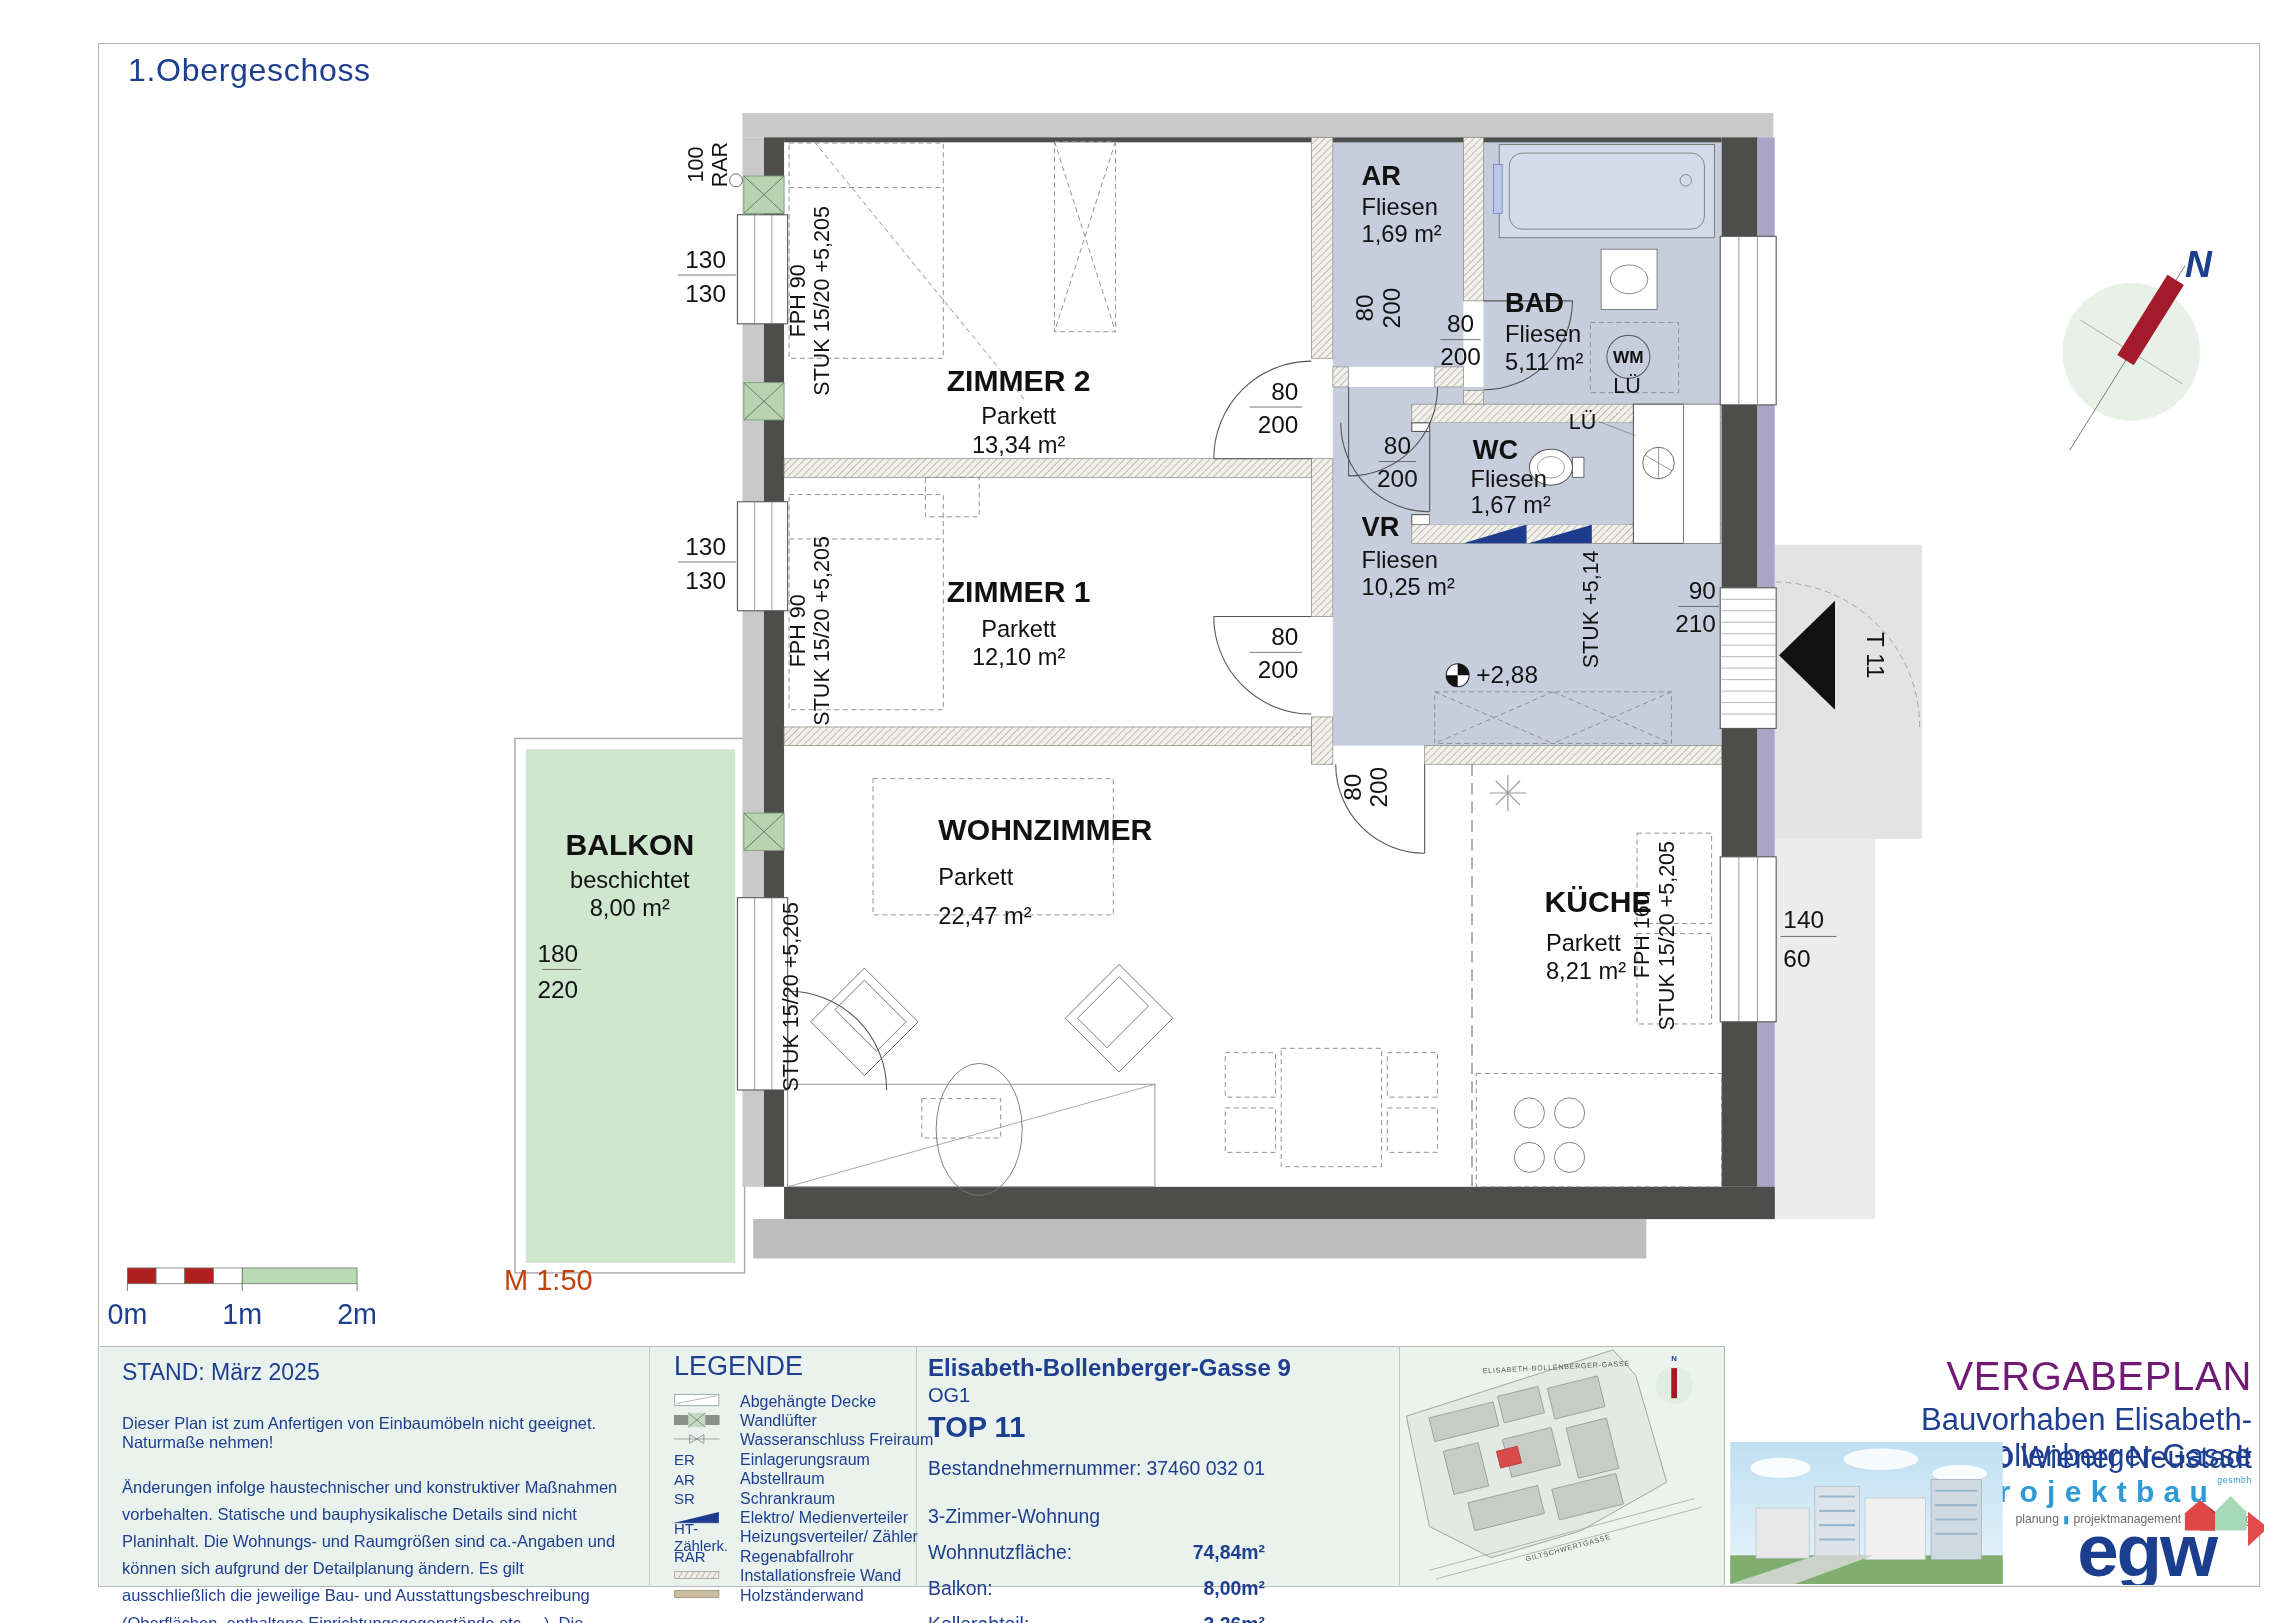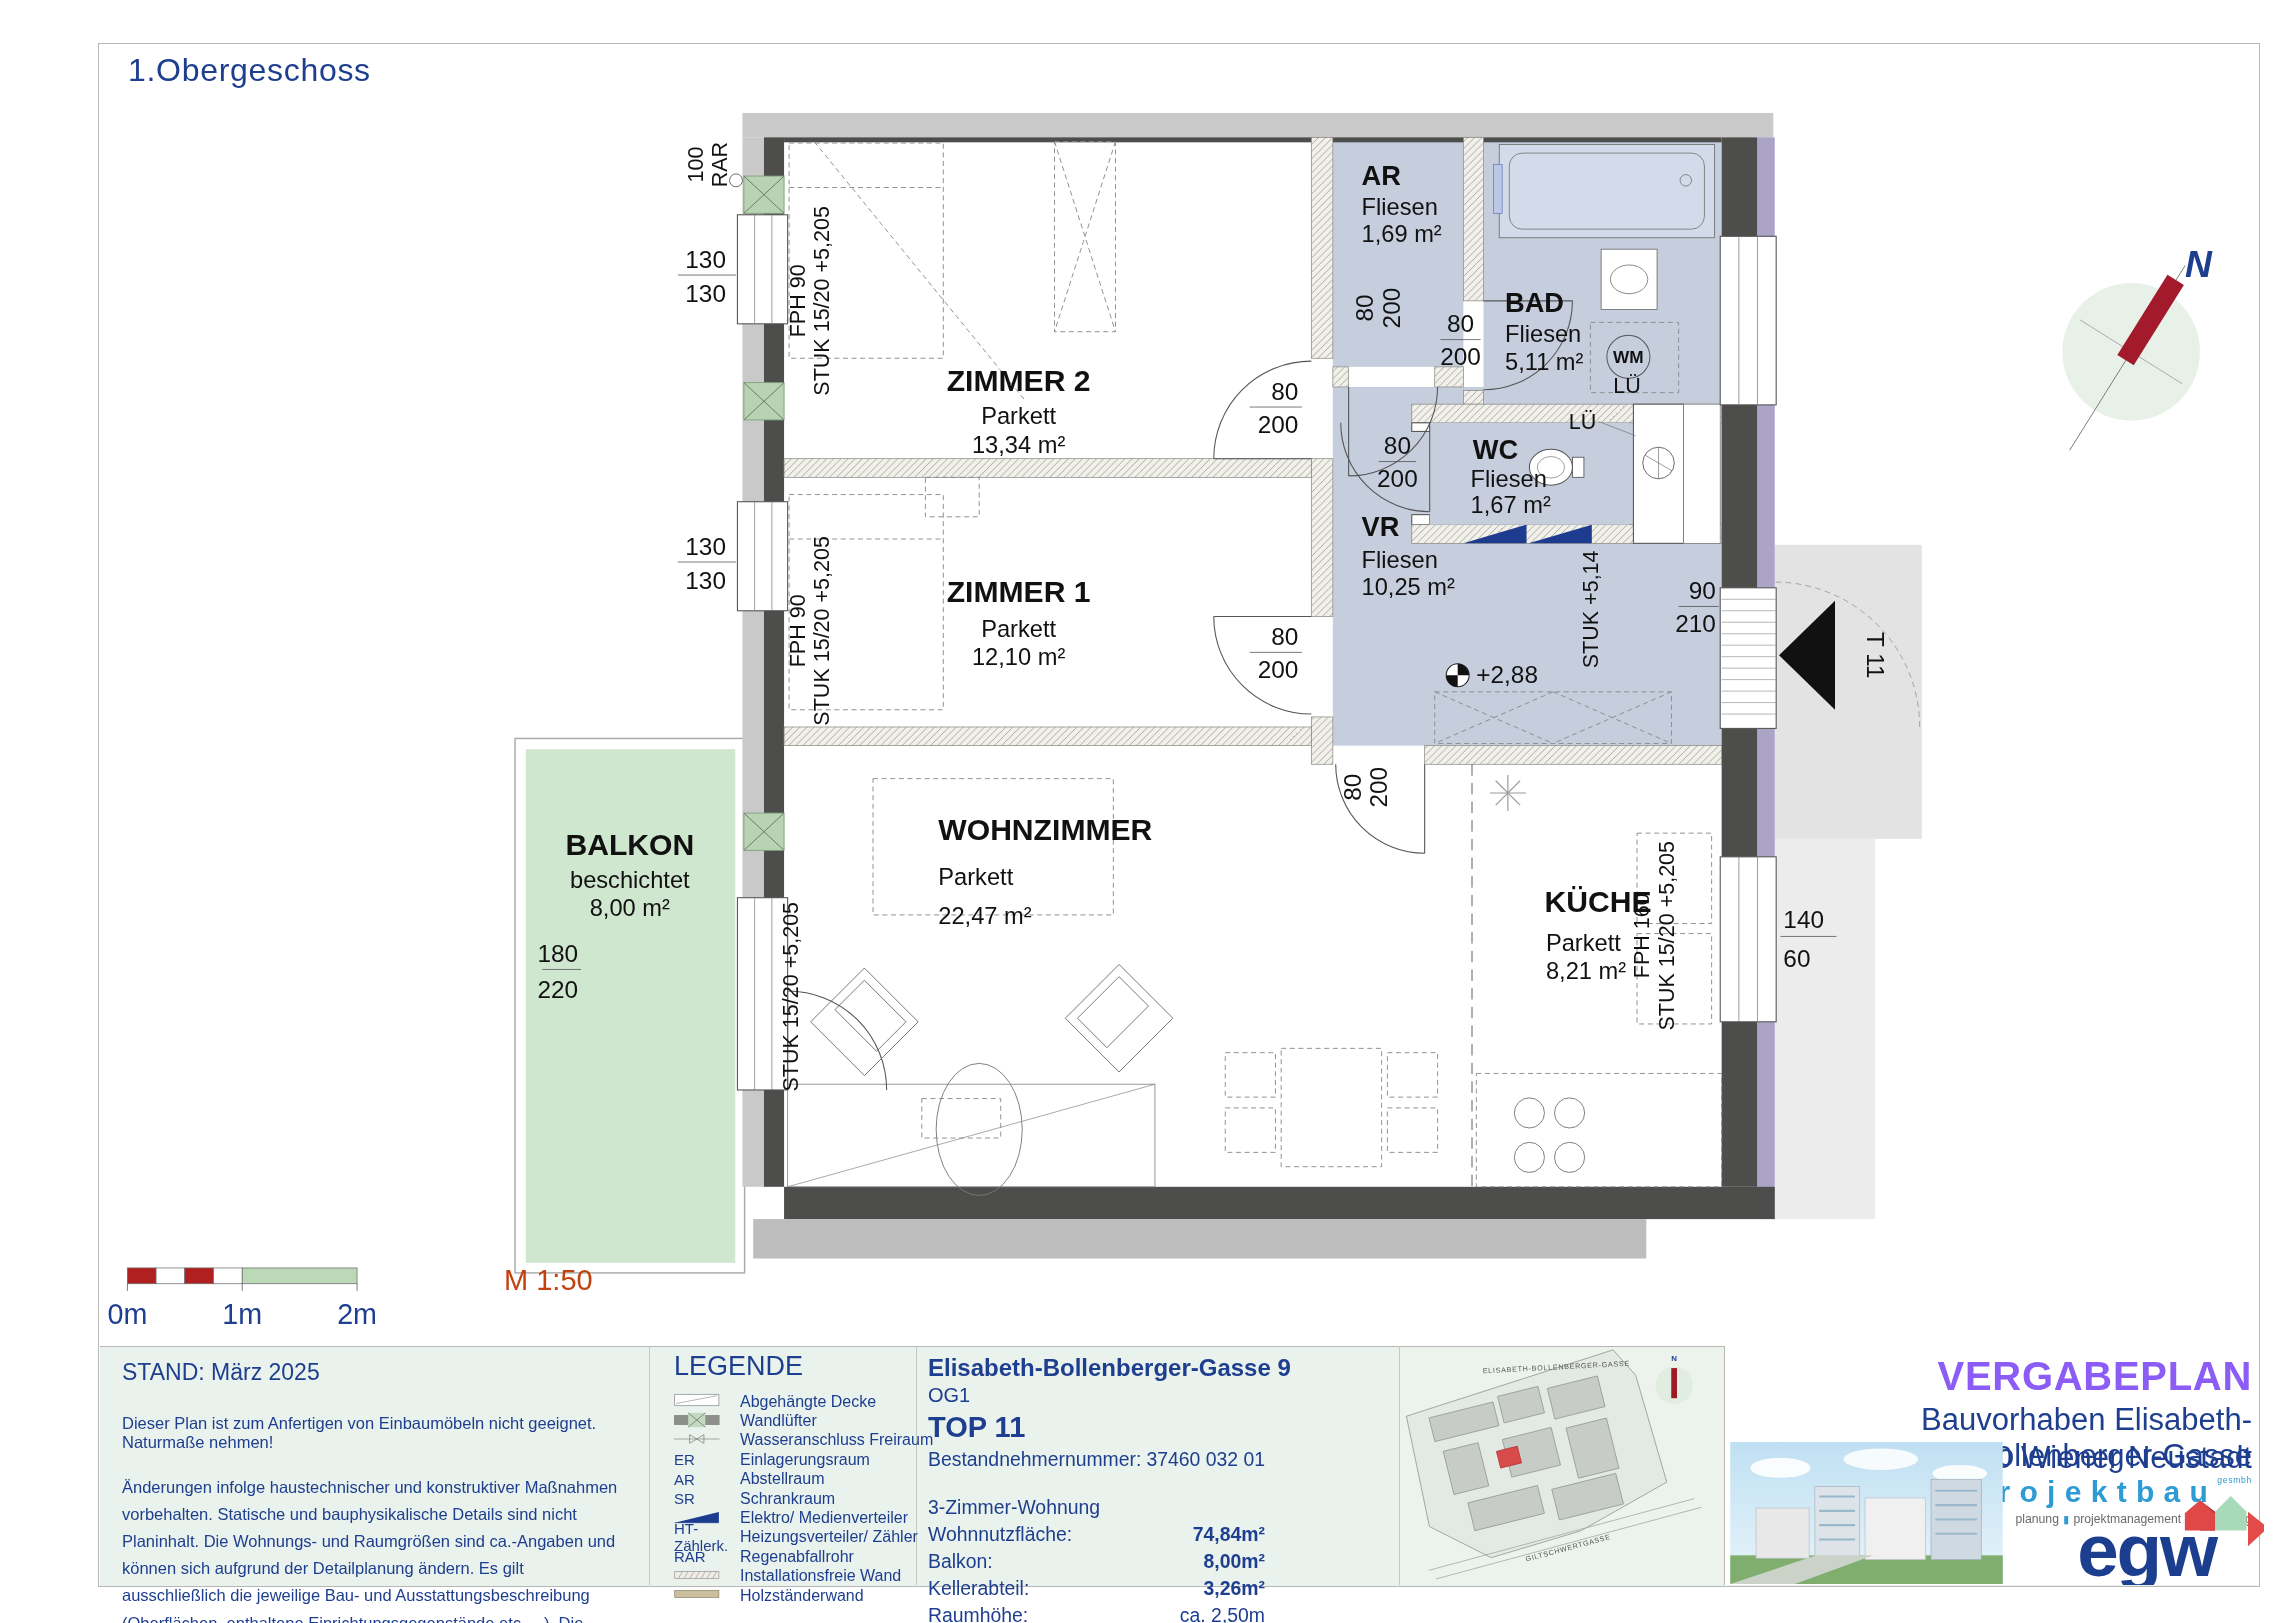--- a/index.html
+++ b/index.html
@@ -32,7 +32,7 @@
   .inforow .val.normal{font-weight:normal;}
   .apttype{font-size:19.4px;margin-top:24.4px;}
   .tb{color:#1e3e8f;text-align:right;}
-  .tb-heading{left:1743px;top:1354px;width:509px;font-size:40px;font-weight:bold;color:#8b5cf6;letter-spacing:0.7px;}
+  .tb-heading{left:1743px;top:1354px;width:509px;font-size:40px;font-weight:normal;color:#701a75;letter-spacing:0.7px;}
   .tb-line1{left:1743px;top:1402px;width:509px;font-size:31px;}
   .tb-line2{left:1743px;top:1440px;width:509px;font-size:31px;}
   .brand{left:1743px;top:1475px;width:509px;text-align:right;color:#2e9bd4;}

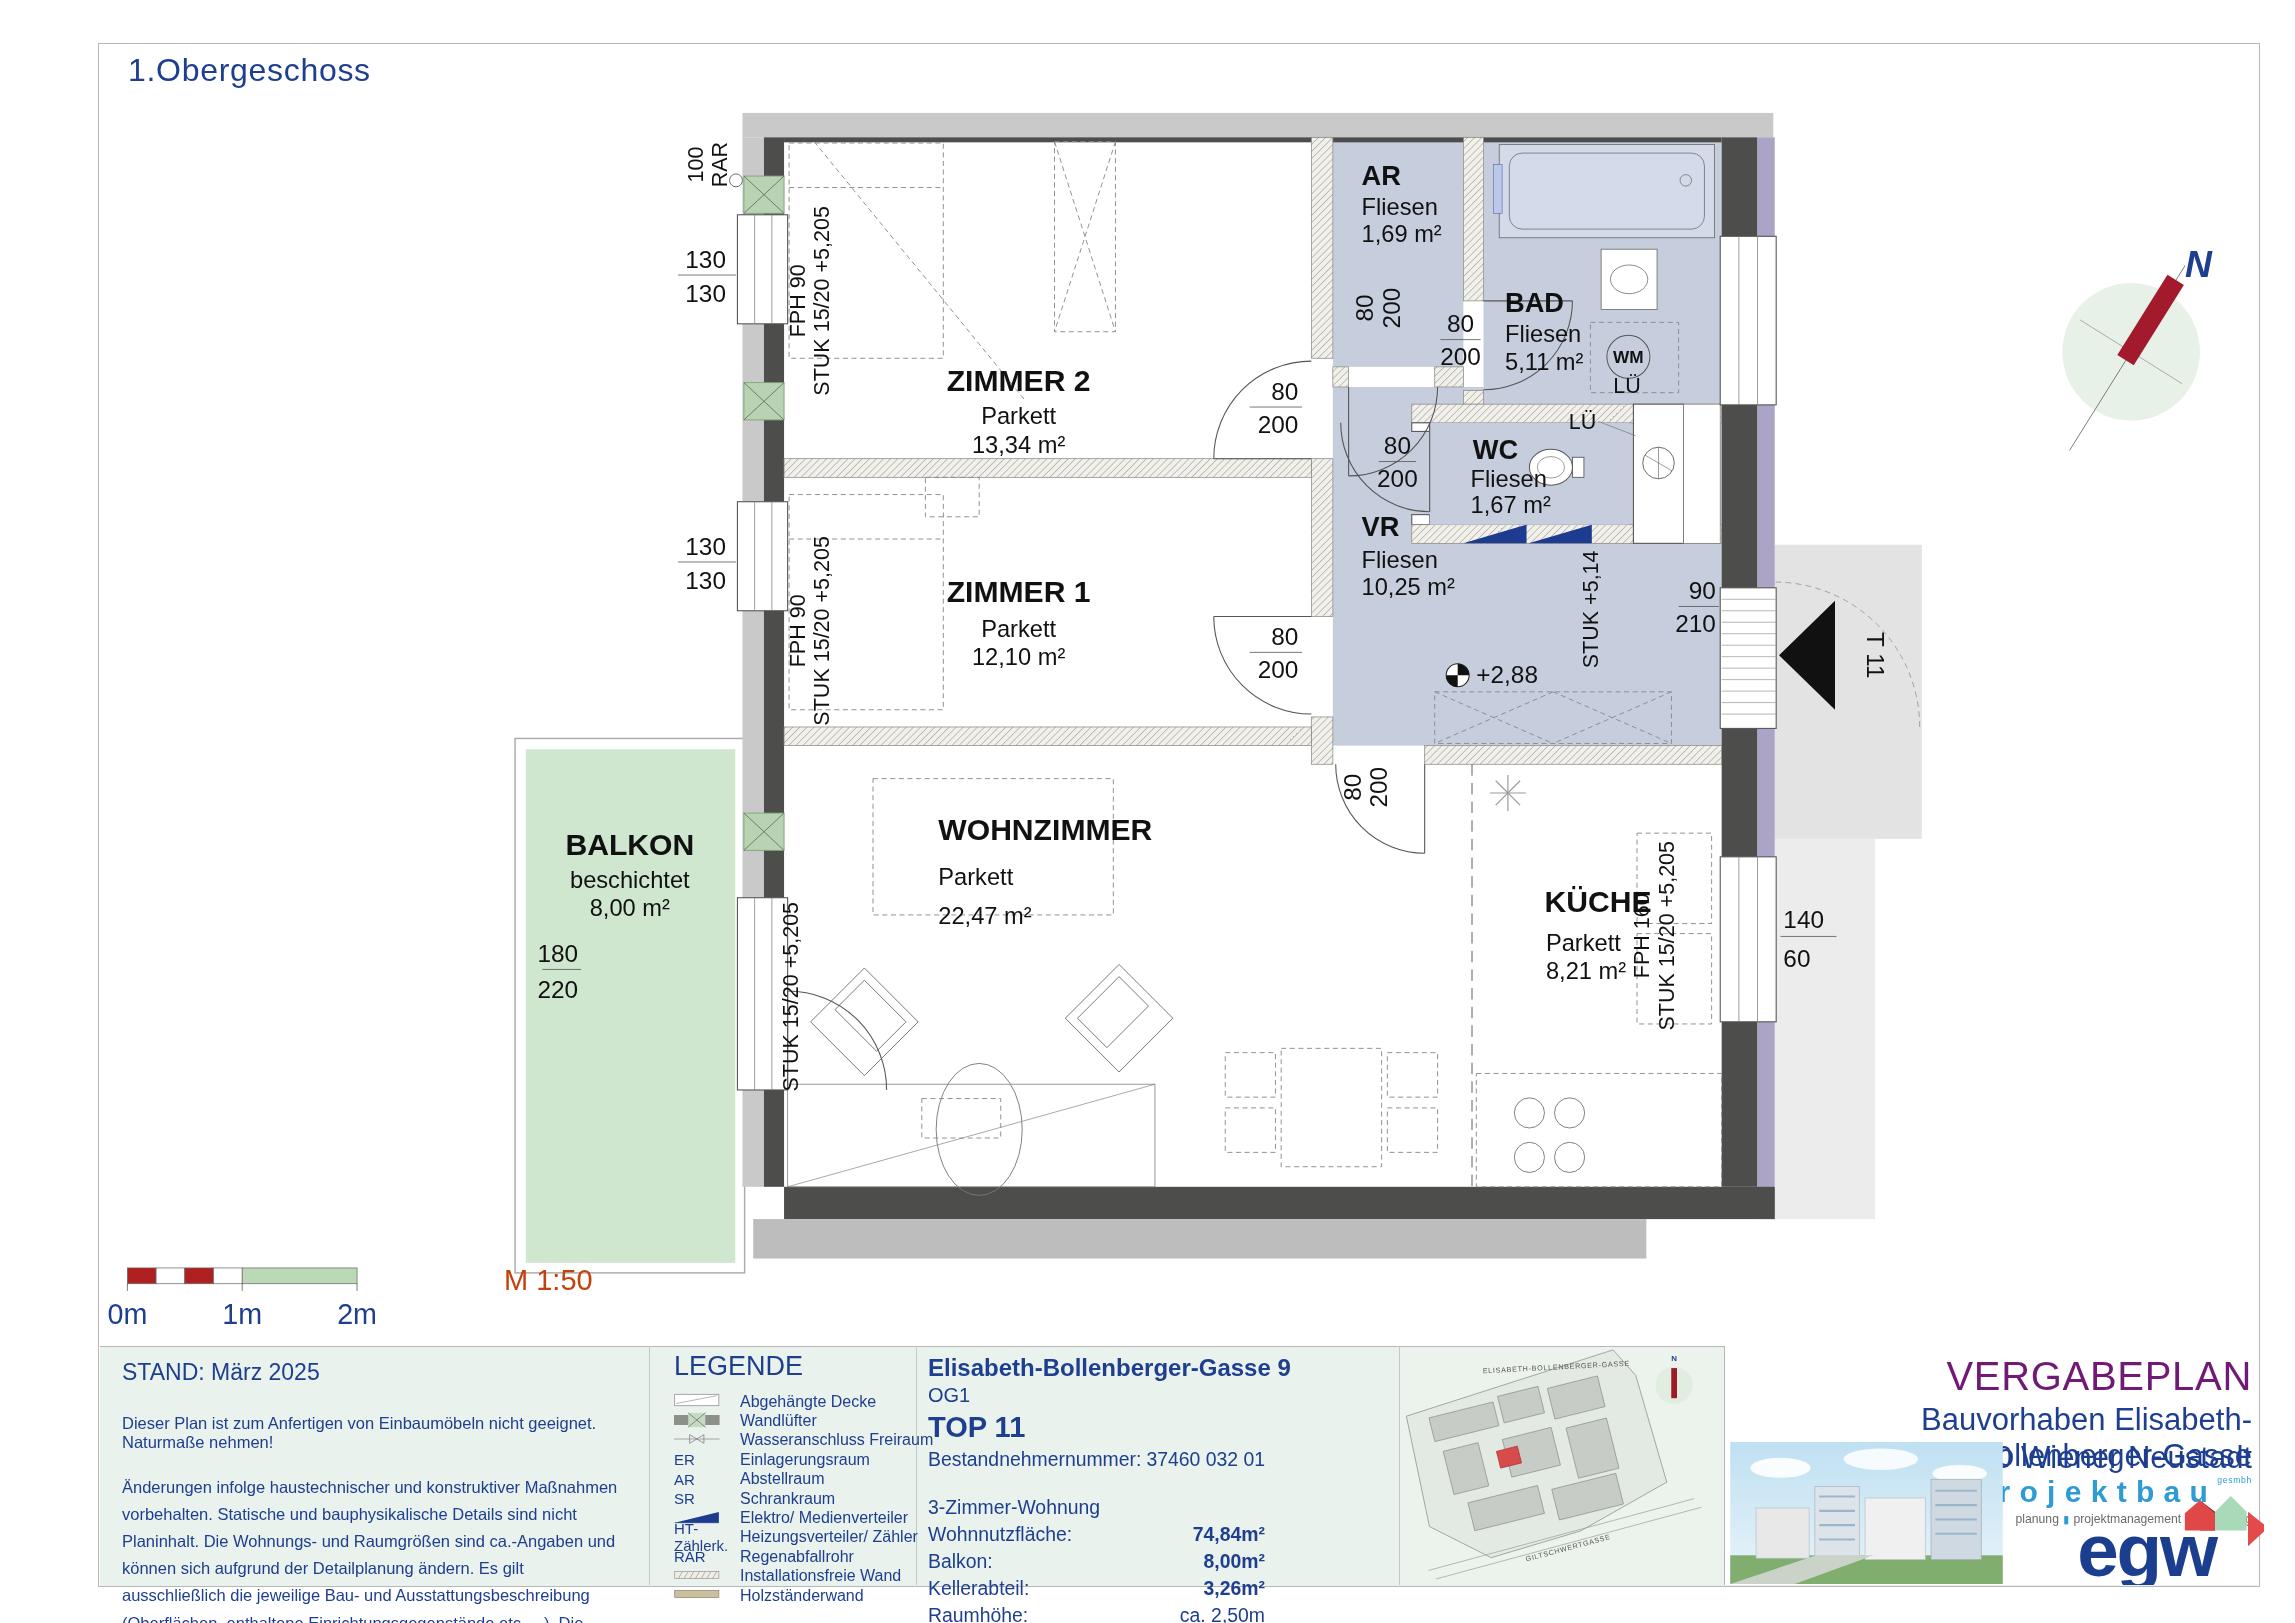--- a/index.html
+++ b/index.html
@@ -26,7 +26,7 @@
   .info .addr{font-size:24px;font-weight:bold;}
   .info .floor{font-size:20px;margin-top:2px;}
   .info .top{font-size:29px;font-weight:bold;margin-top:4.3px;}
-  .inforow{display:flex;width:337px;font-size:19.4px;margin-top:4px;}
+  .inforow{display:flex;width:337px;font-size:19.4px;margin-top:13px;}
   .inforow .lbl{flex:1;}
   .inforow .val{text-align:right;font-weight:bold;}
   .inforow .val.normal{font-weight:normal;}

